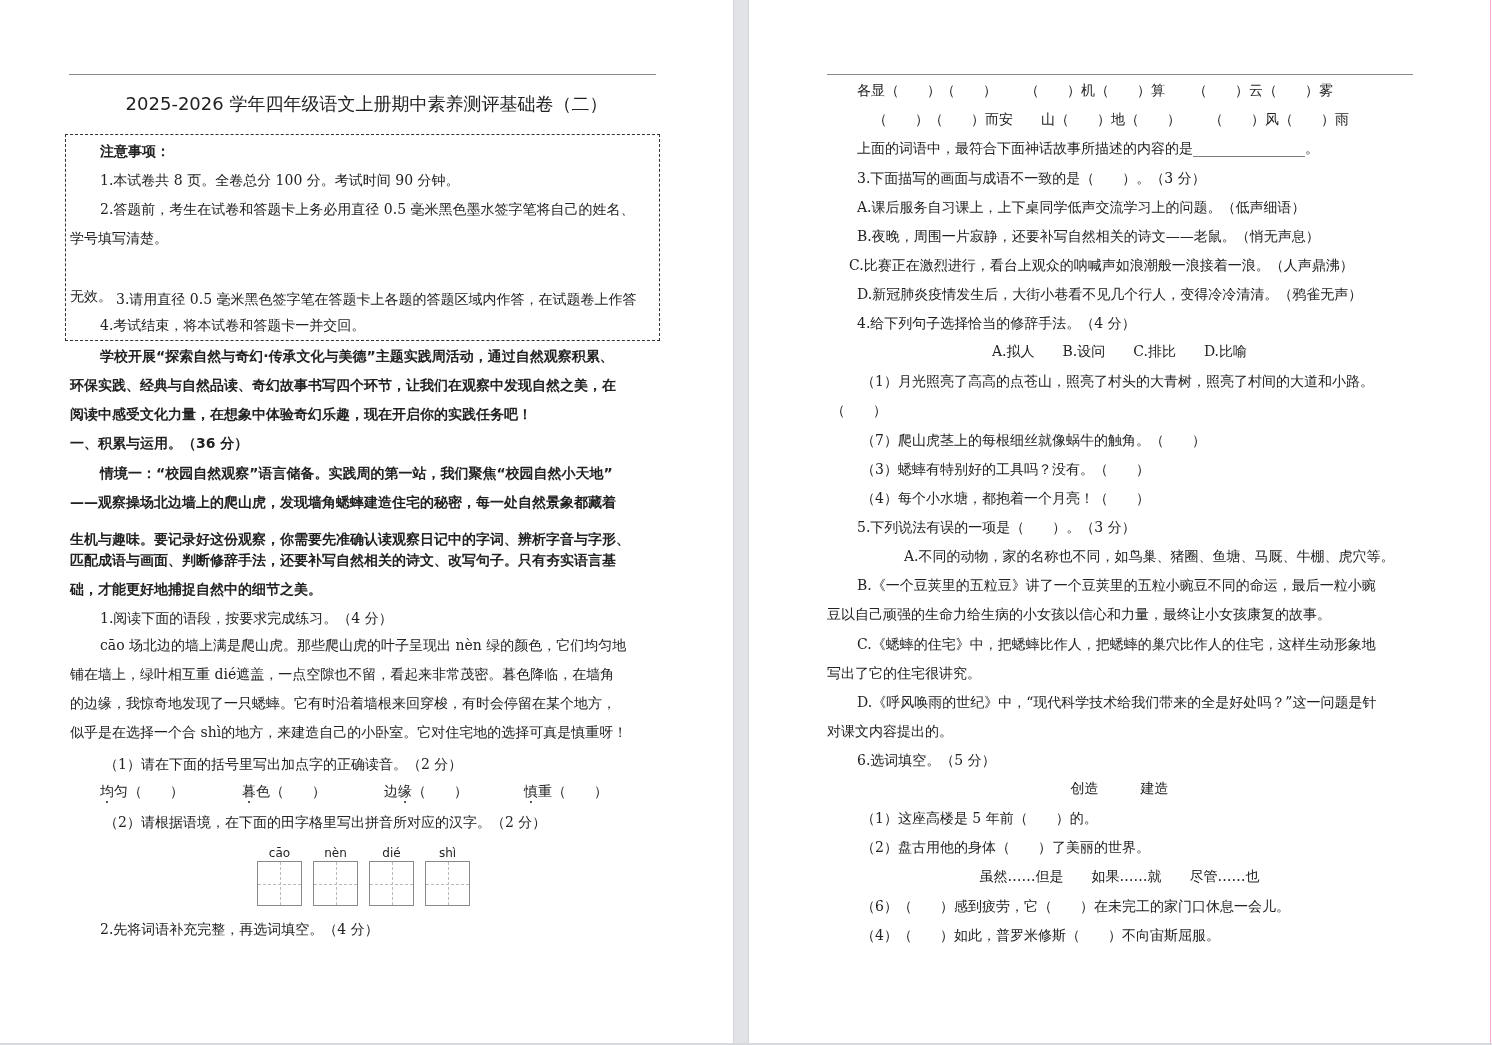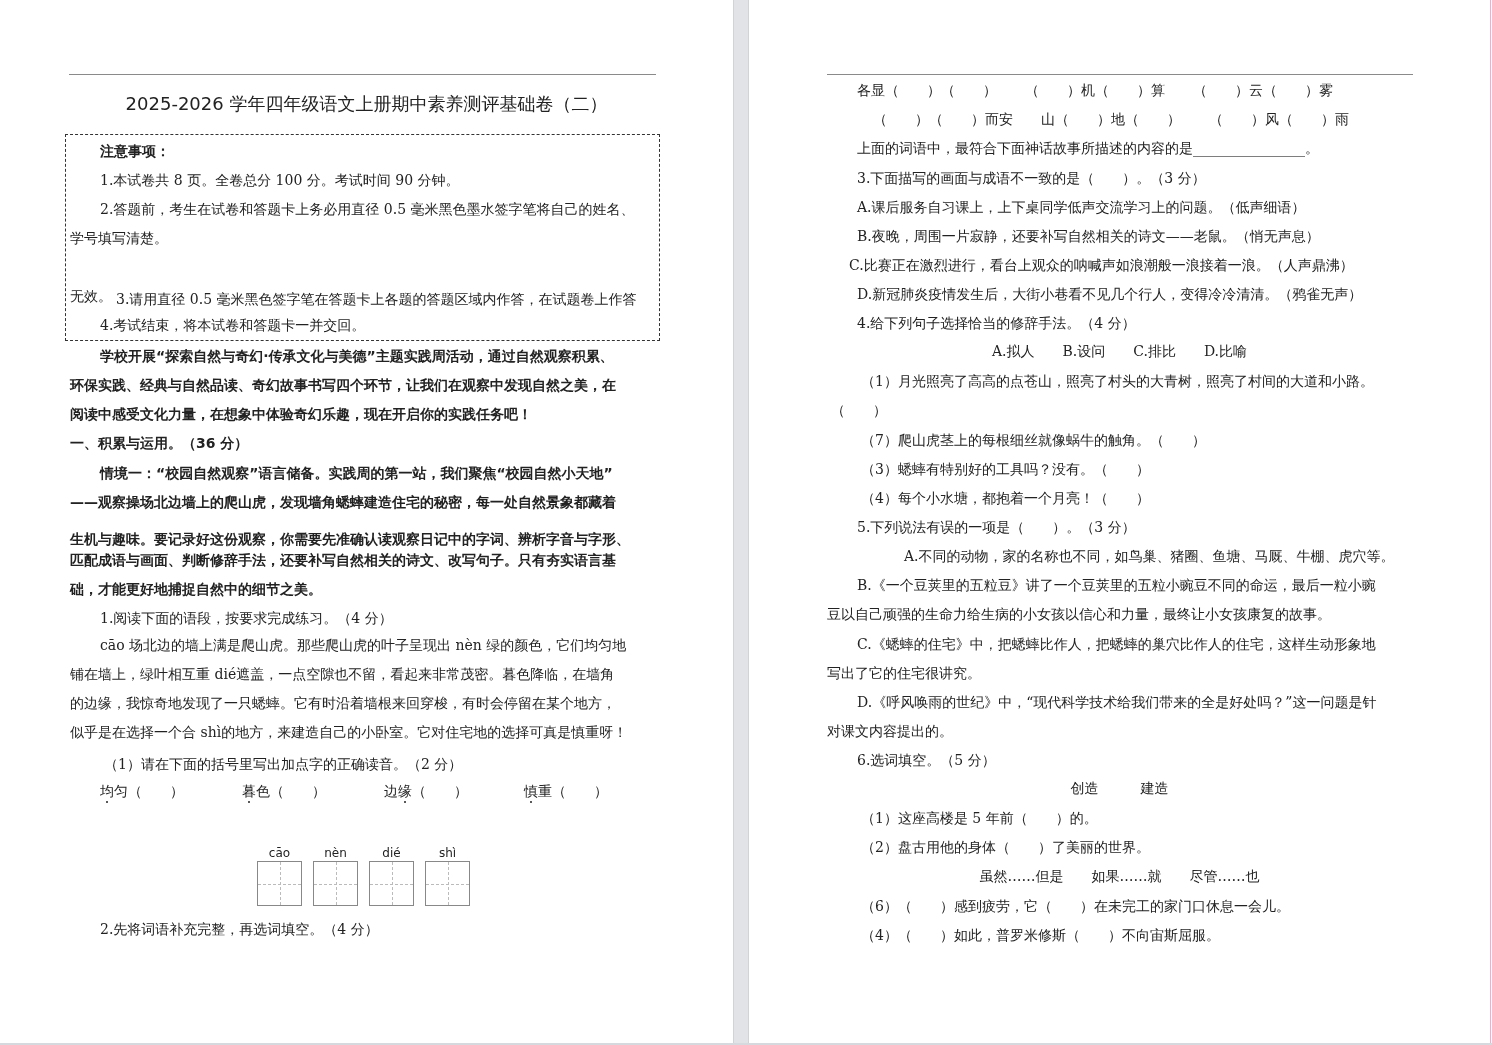--- a/index.html
+++ b/index.html
@@ -69,6 +69,7 @@
   <div class="line" style="left:384px; top:782px;"><span>边</span><span class="dot">缘</span><span>（　　）</span></div>
   <div class="line" style="left:524px; top:782px;"><span class="dot">慎</span><span>重（　　）</span></div>
 
+  <div class="line" style="left:104px; top:813px;">（2）请根据语境，在下面的田字格里写出拼音所对应的汉字。（2 分）</div>
 
   <div class="grid-wrap" style="left:256px;">
     <div class="grid-cell">

